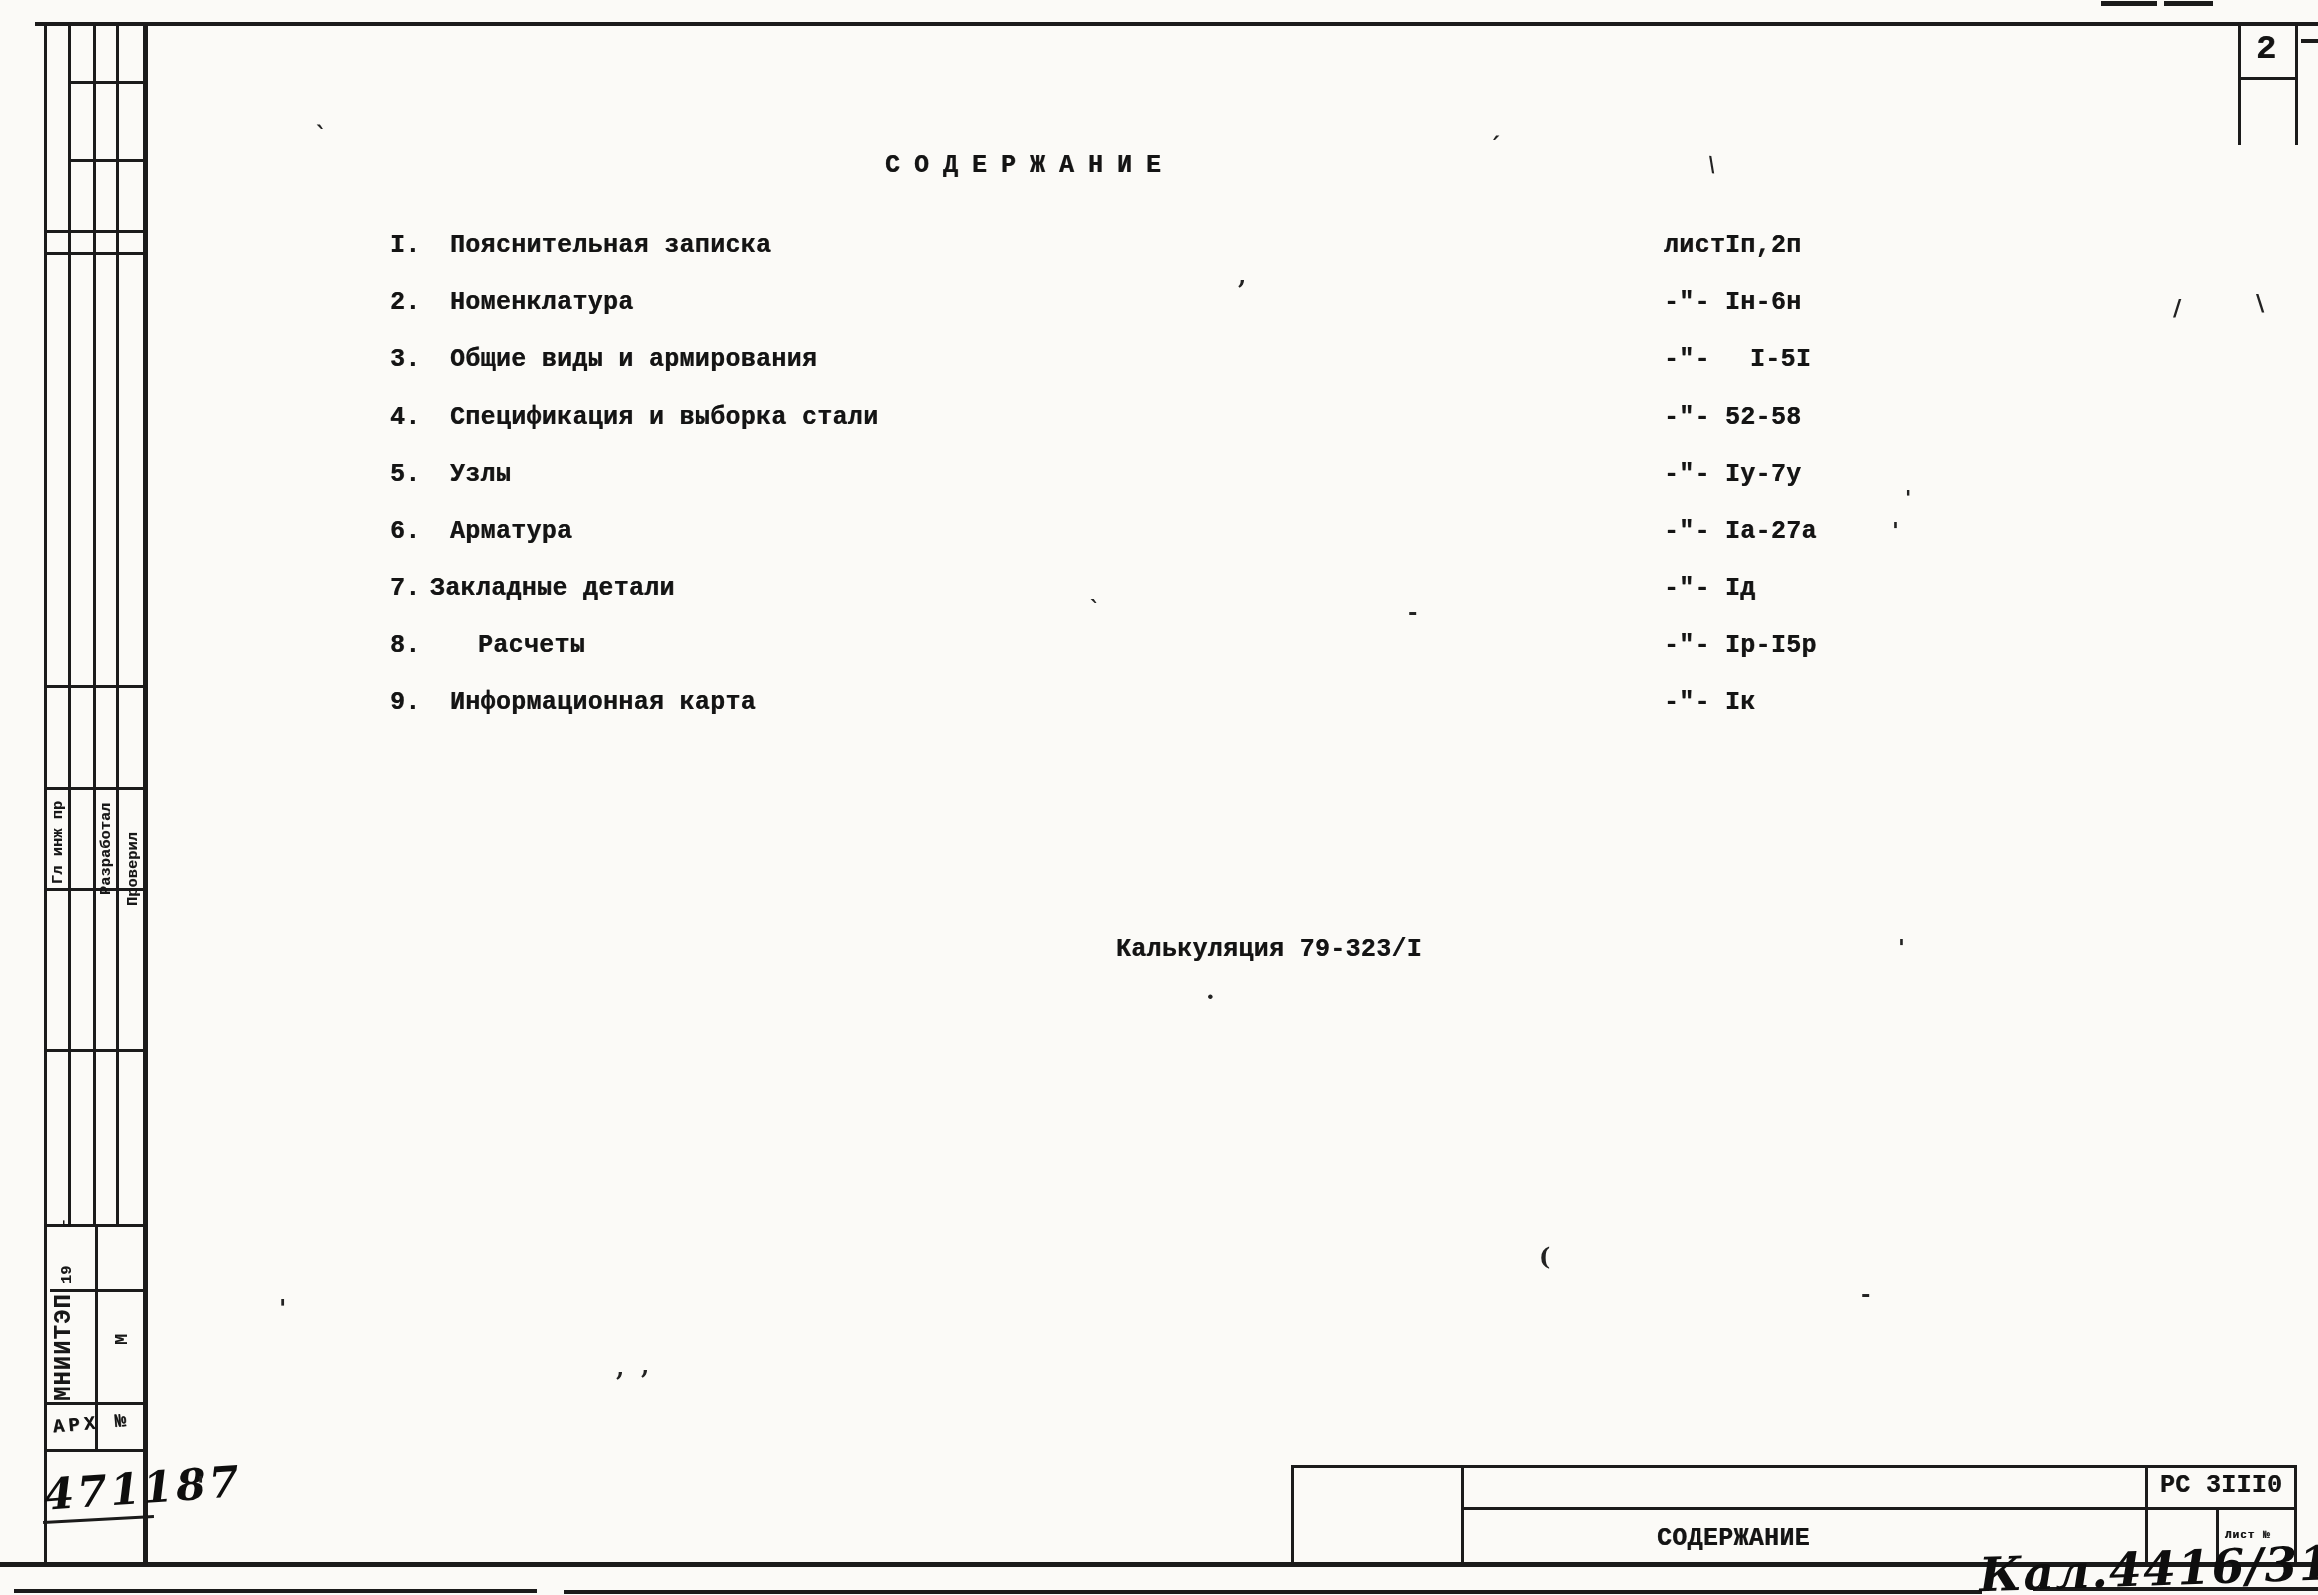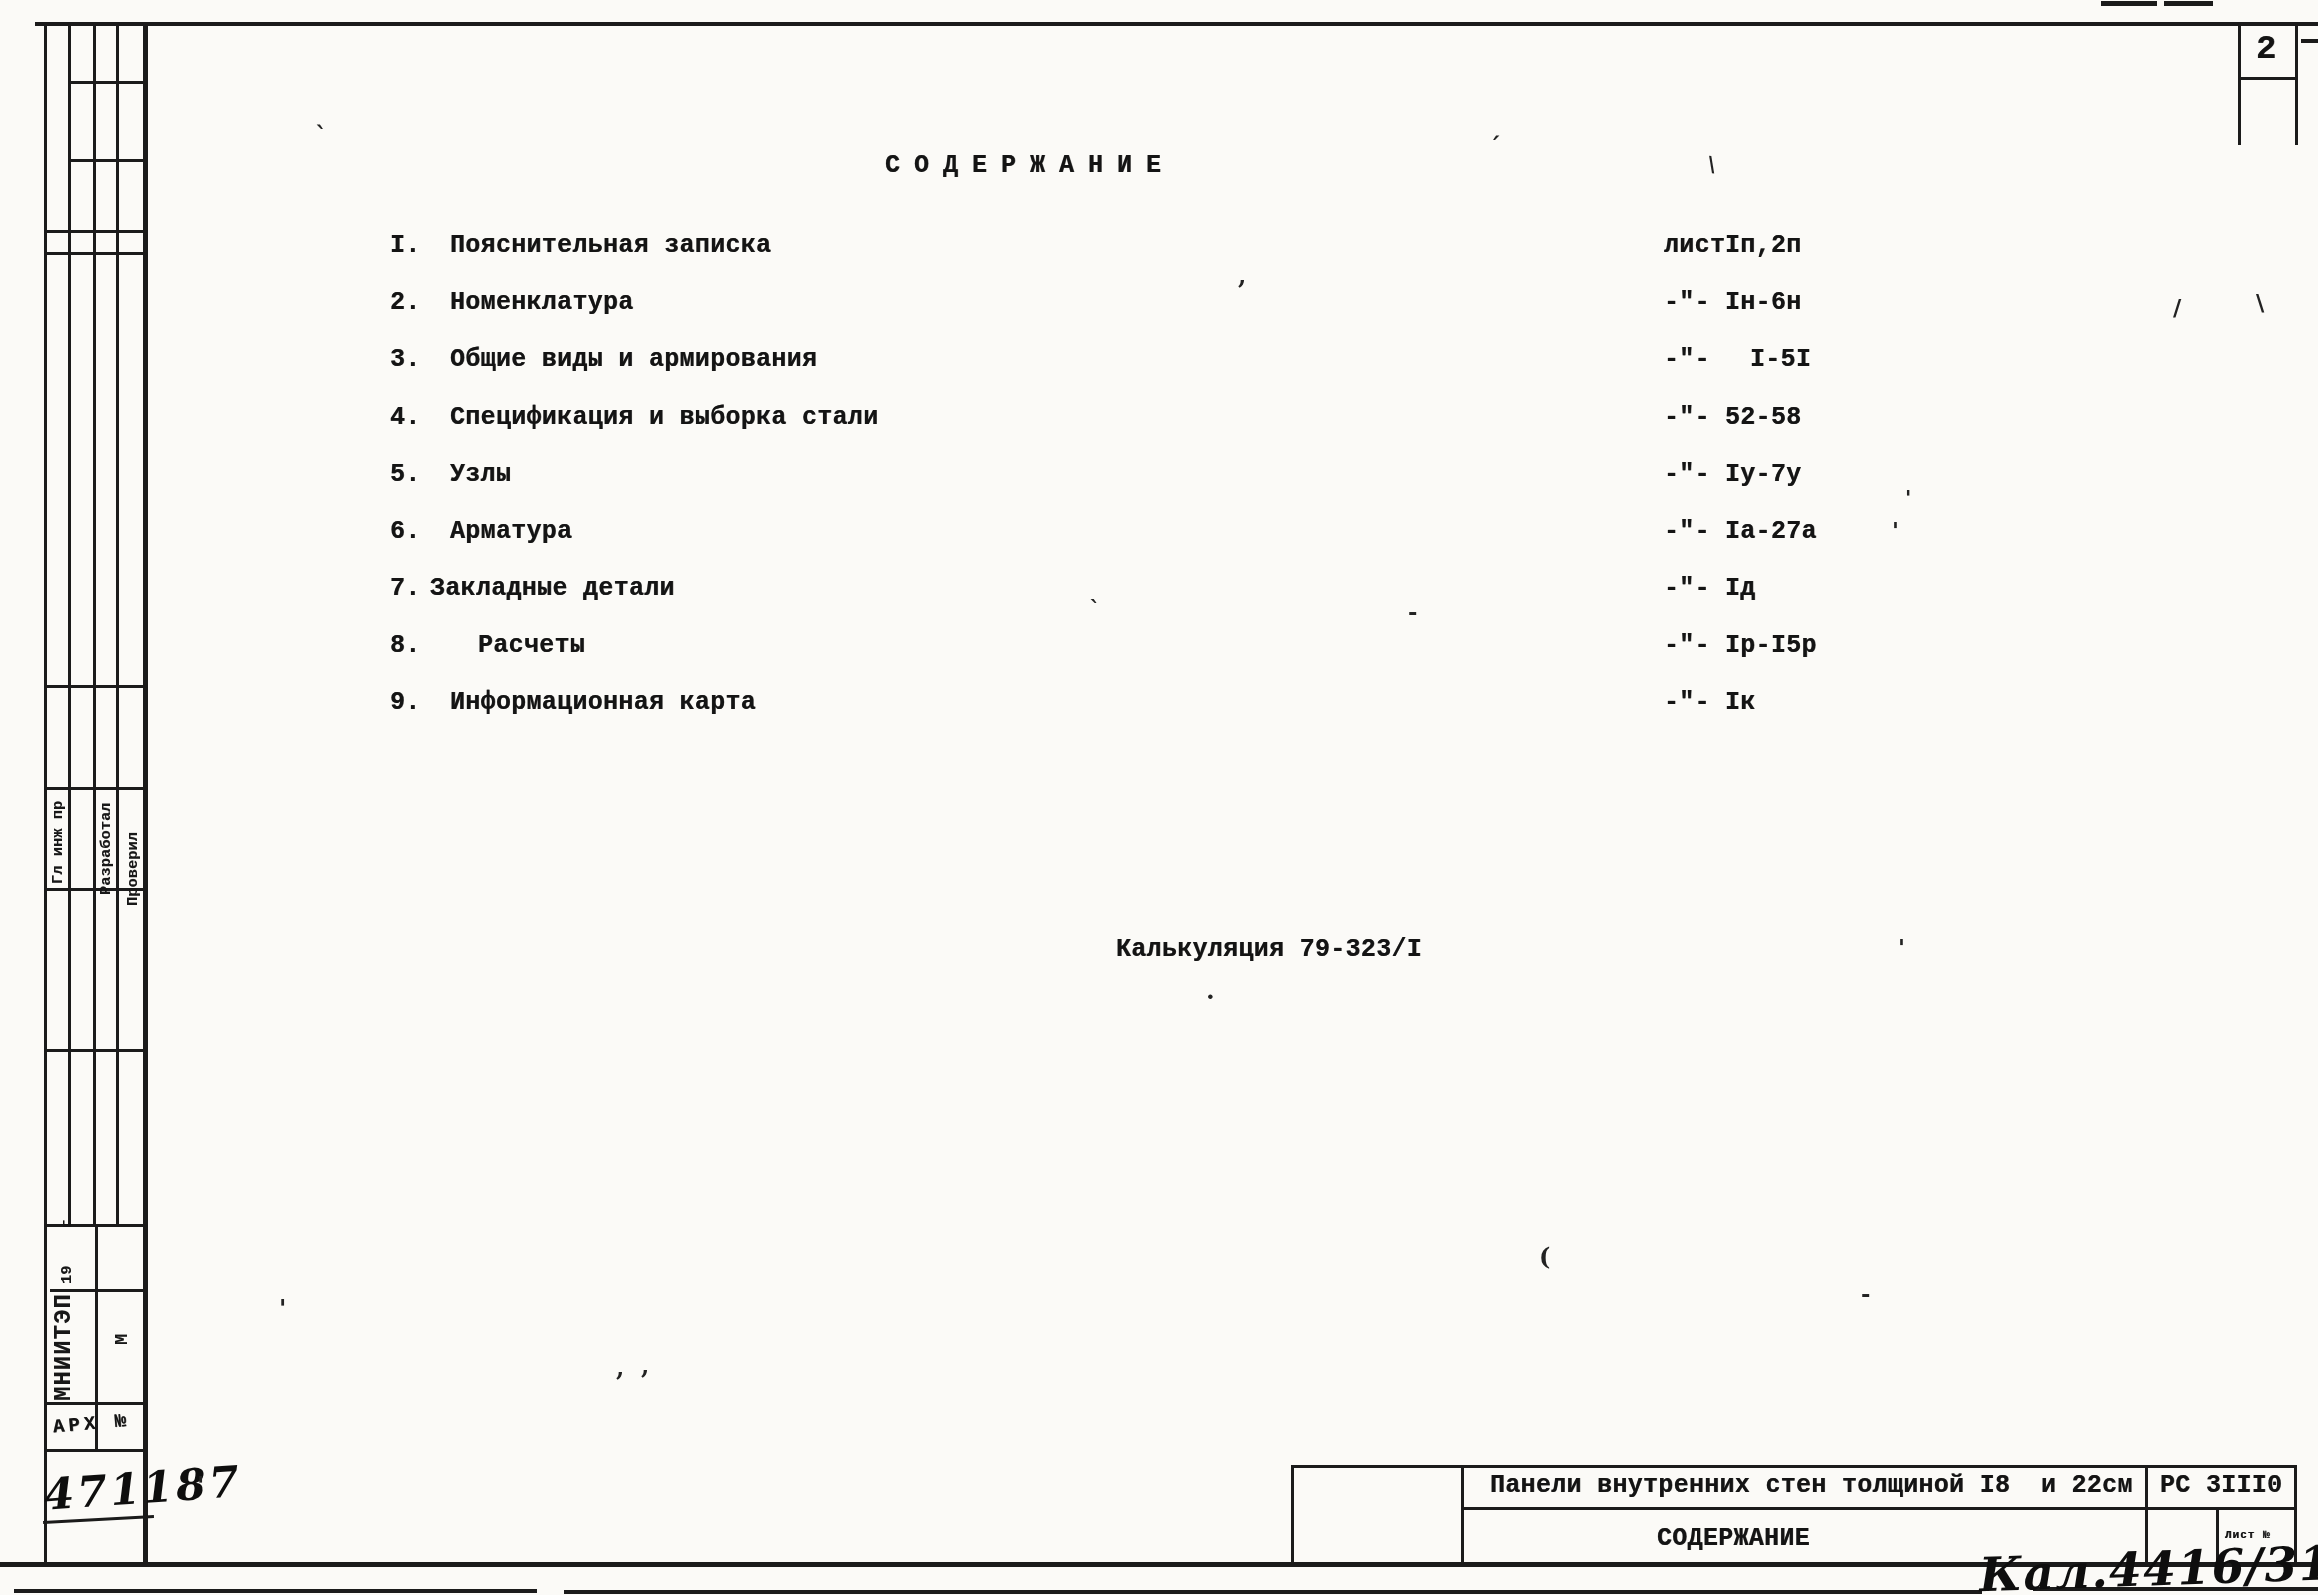--- a/index.html
+++ b/index.html
@@ -120,7 +120,6 @@
   <div class="ln" style="left:2216px;top:1507px;width:2.6px;height:57px"></div>
   <div class="ln" style="left:1464px;top:1507px;width:833px;height:3.1px"></div>
 
-  <div class="typed" style="left:1490px;top:1473px">Панели внутренних стен толщиной I8  и 22см</div>
   <div class="typed" style="left:2160px;top:1473px">РС 3III0</div>
   <div class="typed" style="left:1657px;top:1526px">СОДЕРЖАНИЕ</div>
   <div class="typed small" style="left:2225px;top:1530px">Лист №</div>

